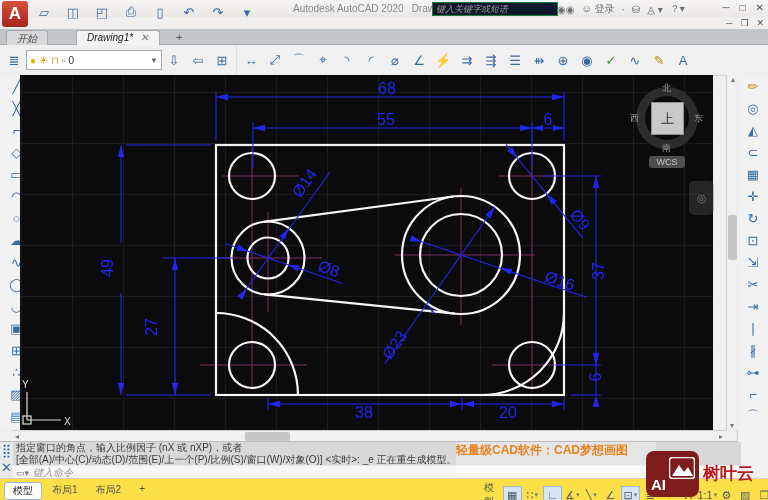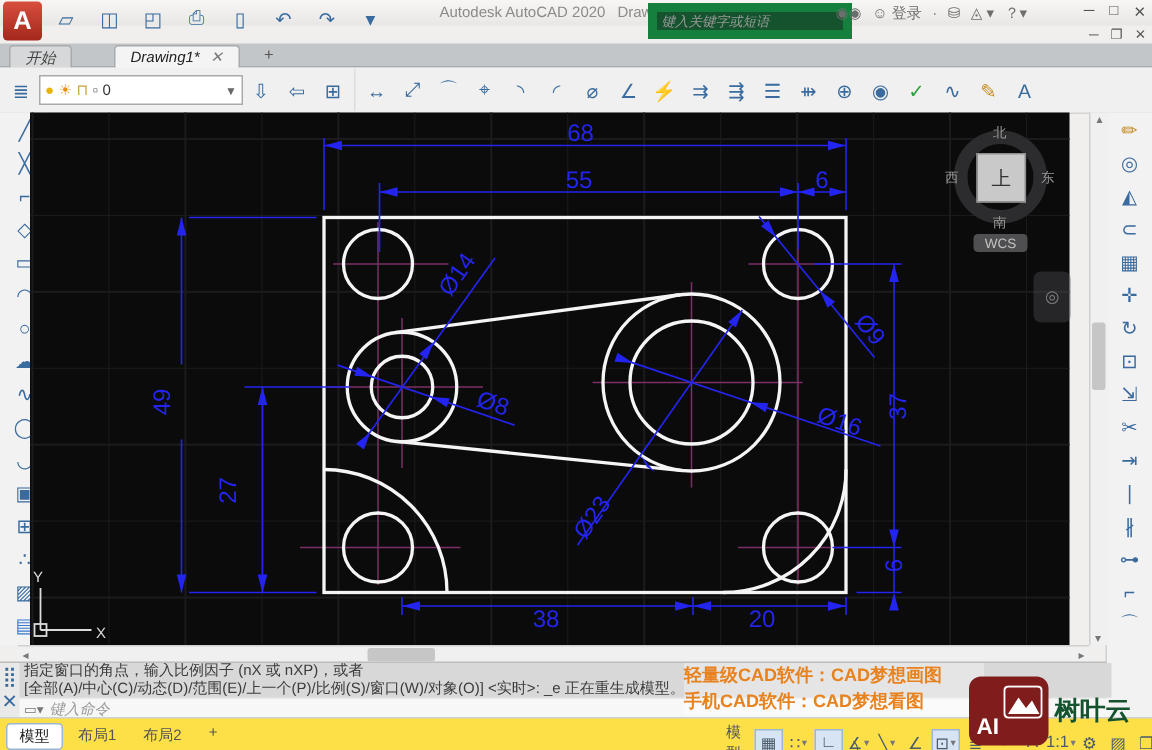--- a/index.html
+++ b/index.html
@@ -10,7 +10,7 @@
   .qat{position:absolute;left:32px;top:1px;display:flex;gap:5px;font-size:11px;color:#7c6f64;}
   .apptitle{position:absolute;left:0;right:0;top:3px;text-align:center;font-size:10px;color:#8a8a8a;}
   .apptitle b{font-weight:normal;margin-left:8px;}
-  .searchbox{position:absolute;left:432px;top:2px;width:118px;height:12px;background:#14532d;border:6px solid #15803d;font-size:9px;font-style:italic;color:#999;padding:0 3px;line-height:12px;overflow:hidden;}
+  .searchbox{position:absolute;left:432px;top:2px;width:118px;height:12px;background:#0f172a;border:1px solid #15803d;font-size:9px;font-style:italic;color:#999;padding:0 3px;line-height:12px;overflow:hidden;}
   .titleicons{position:absolute;left:557px;top:2px;display:flex;gap:7px;font-size:10px;color:#6d6d6d;align-items:center;}
   .winbtns{position:absolute;right:4px;top:2px;display:flex;gap:10px;font-size:10px;color:#555;}
   

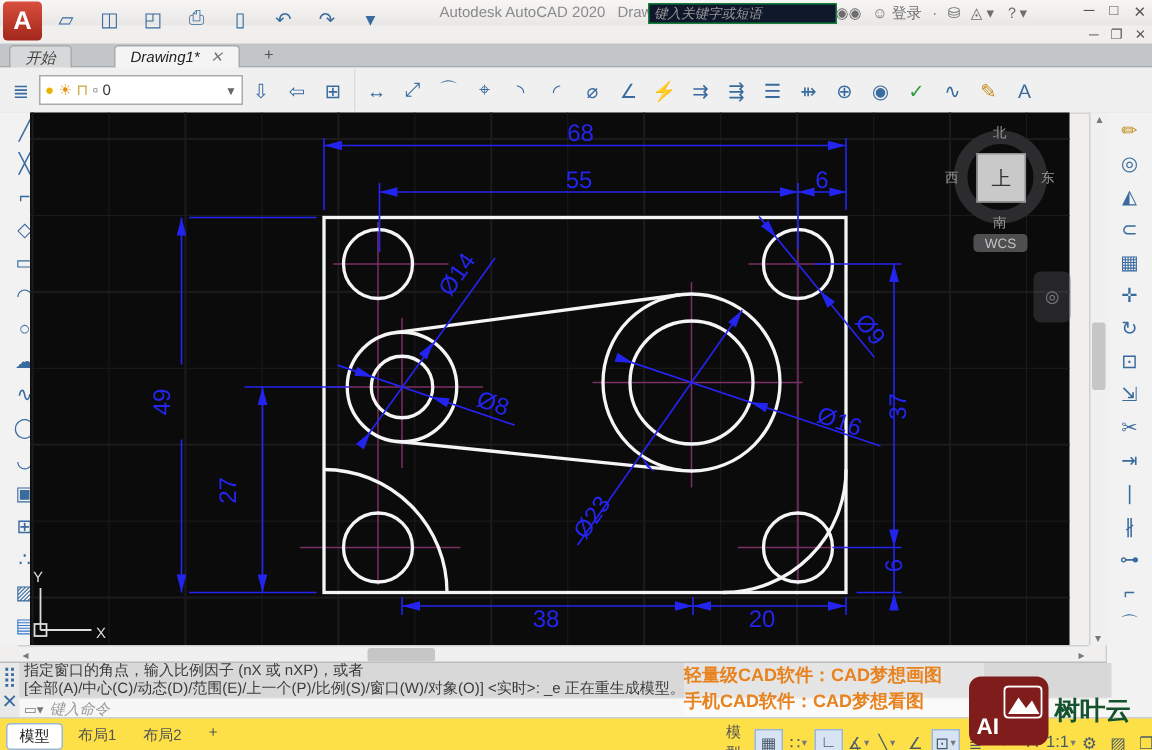--- a/index.html
+++ b/index.html
@@ -377,7 +377,6 @@
 
   <div class="watermark">
     <div>轻量级CAD软件：CAD梦想画图</div>
-    <div>手机CAD软件：CAD梦想看图</div>
   </div>
   <div class="brand">
     <div class="brandbox">

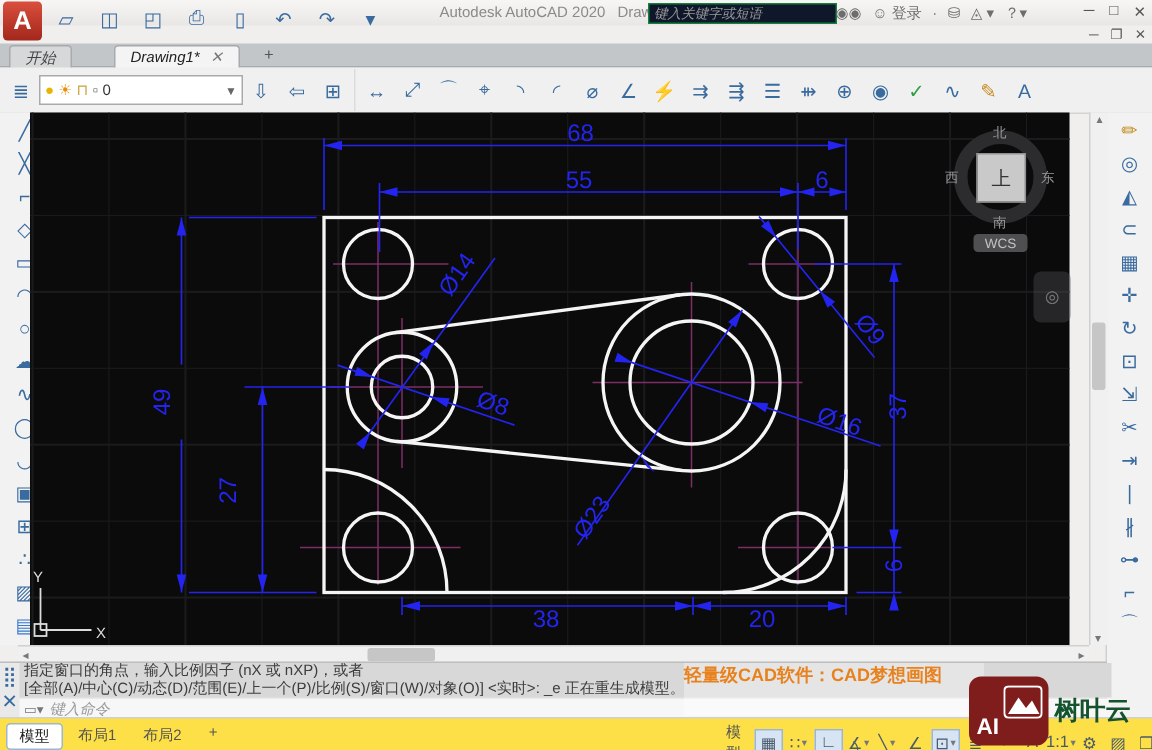--- a/index.html
+++ b/index.html
@@ -72,7 +72,7 @@
   .brandbox{width:53px;height:46px;background:#7f1d1d;border-radius:8px;position:relative;color:#fff;}
   .brandbox .ai{position:absolute;left:5px;bottom:4px;font-weight:bold;font-size:15px;}
   .brandbox svg{position:absolute;right:4px;top:6px;}
-  .brandname{font-size:17px;font-weight:bold;color:#14532d;}
+  .brandname{font-size:17px;font-weight:bold;color:#b91c1c;}
   .dimtext{font-family:"Liberation Sans",sans-serif;}
 </style>
 </head>

